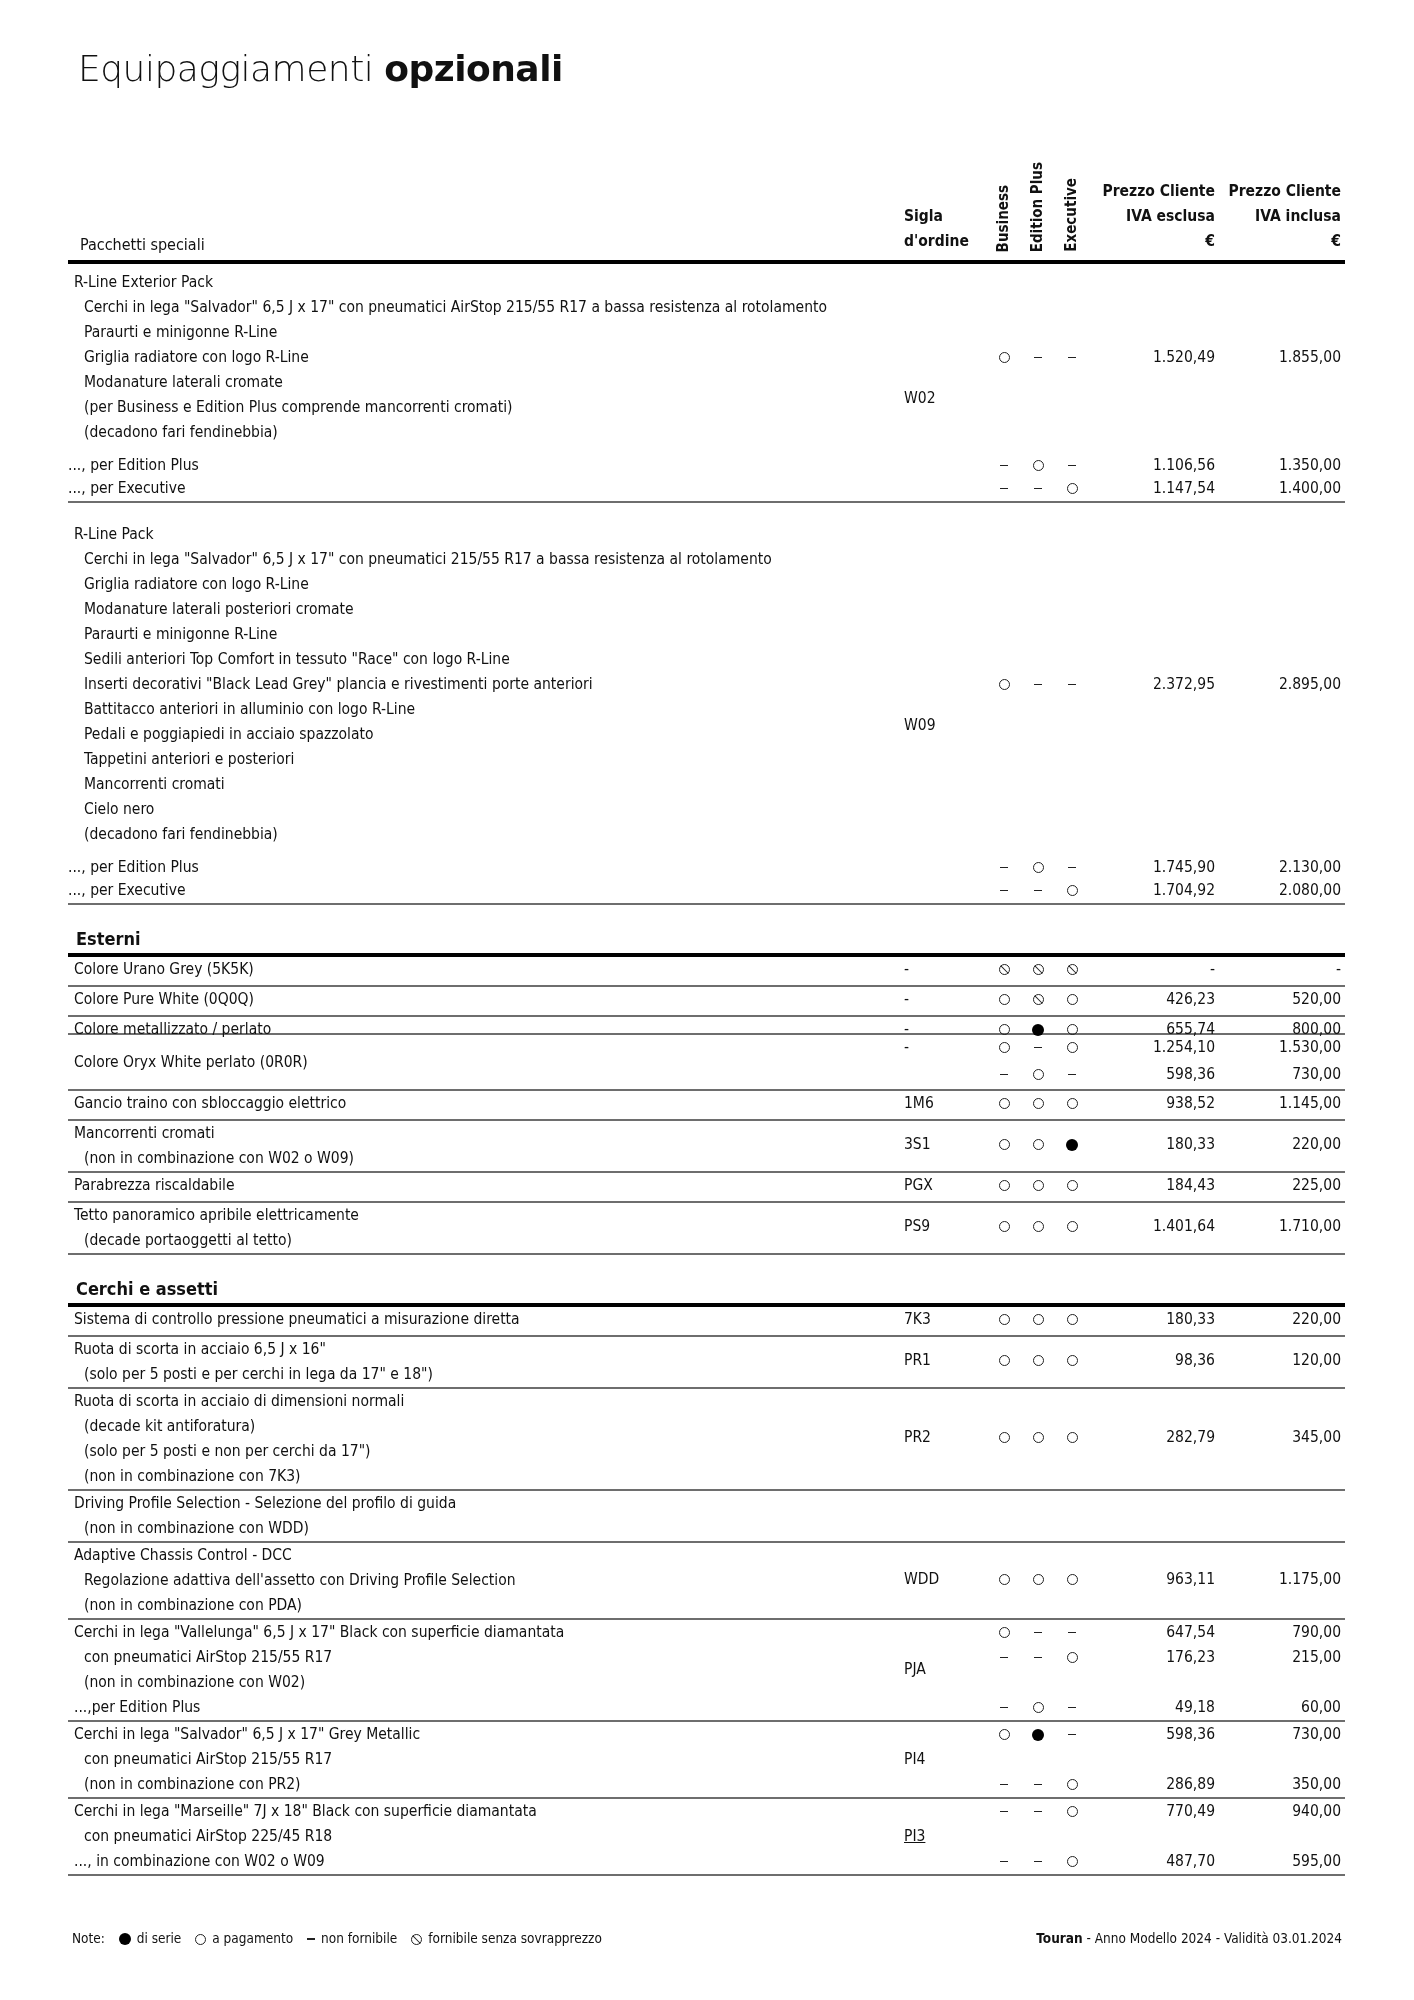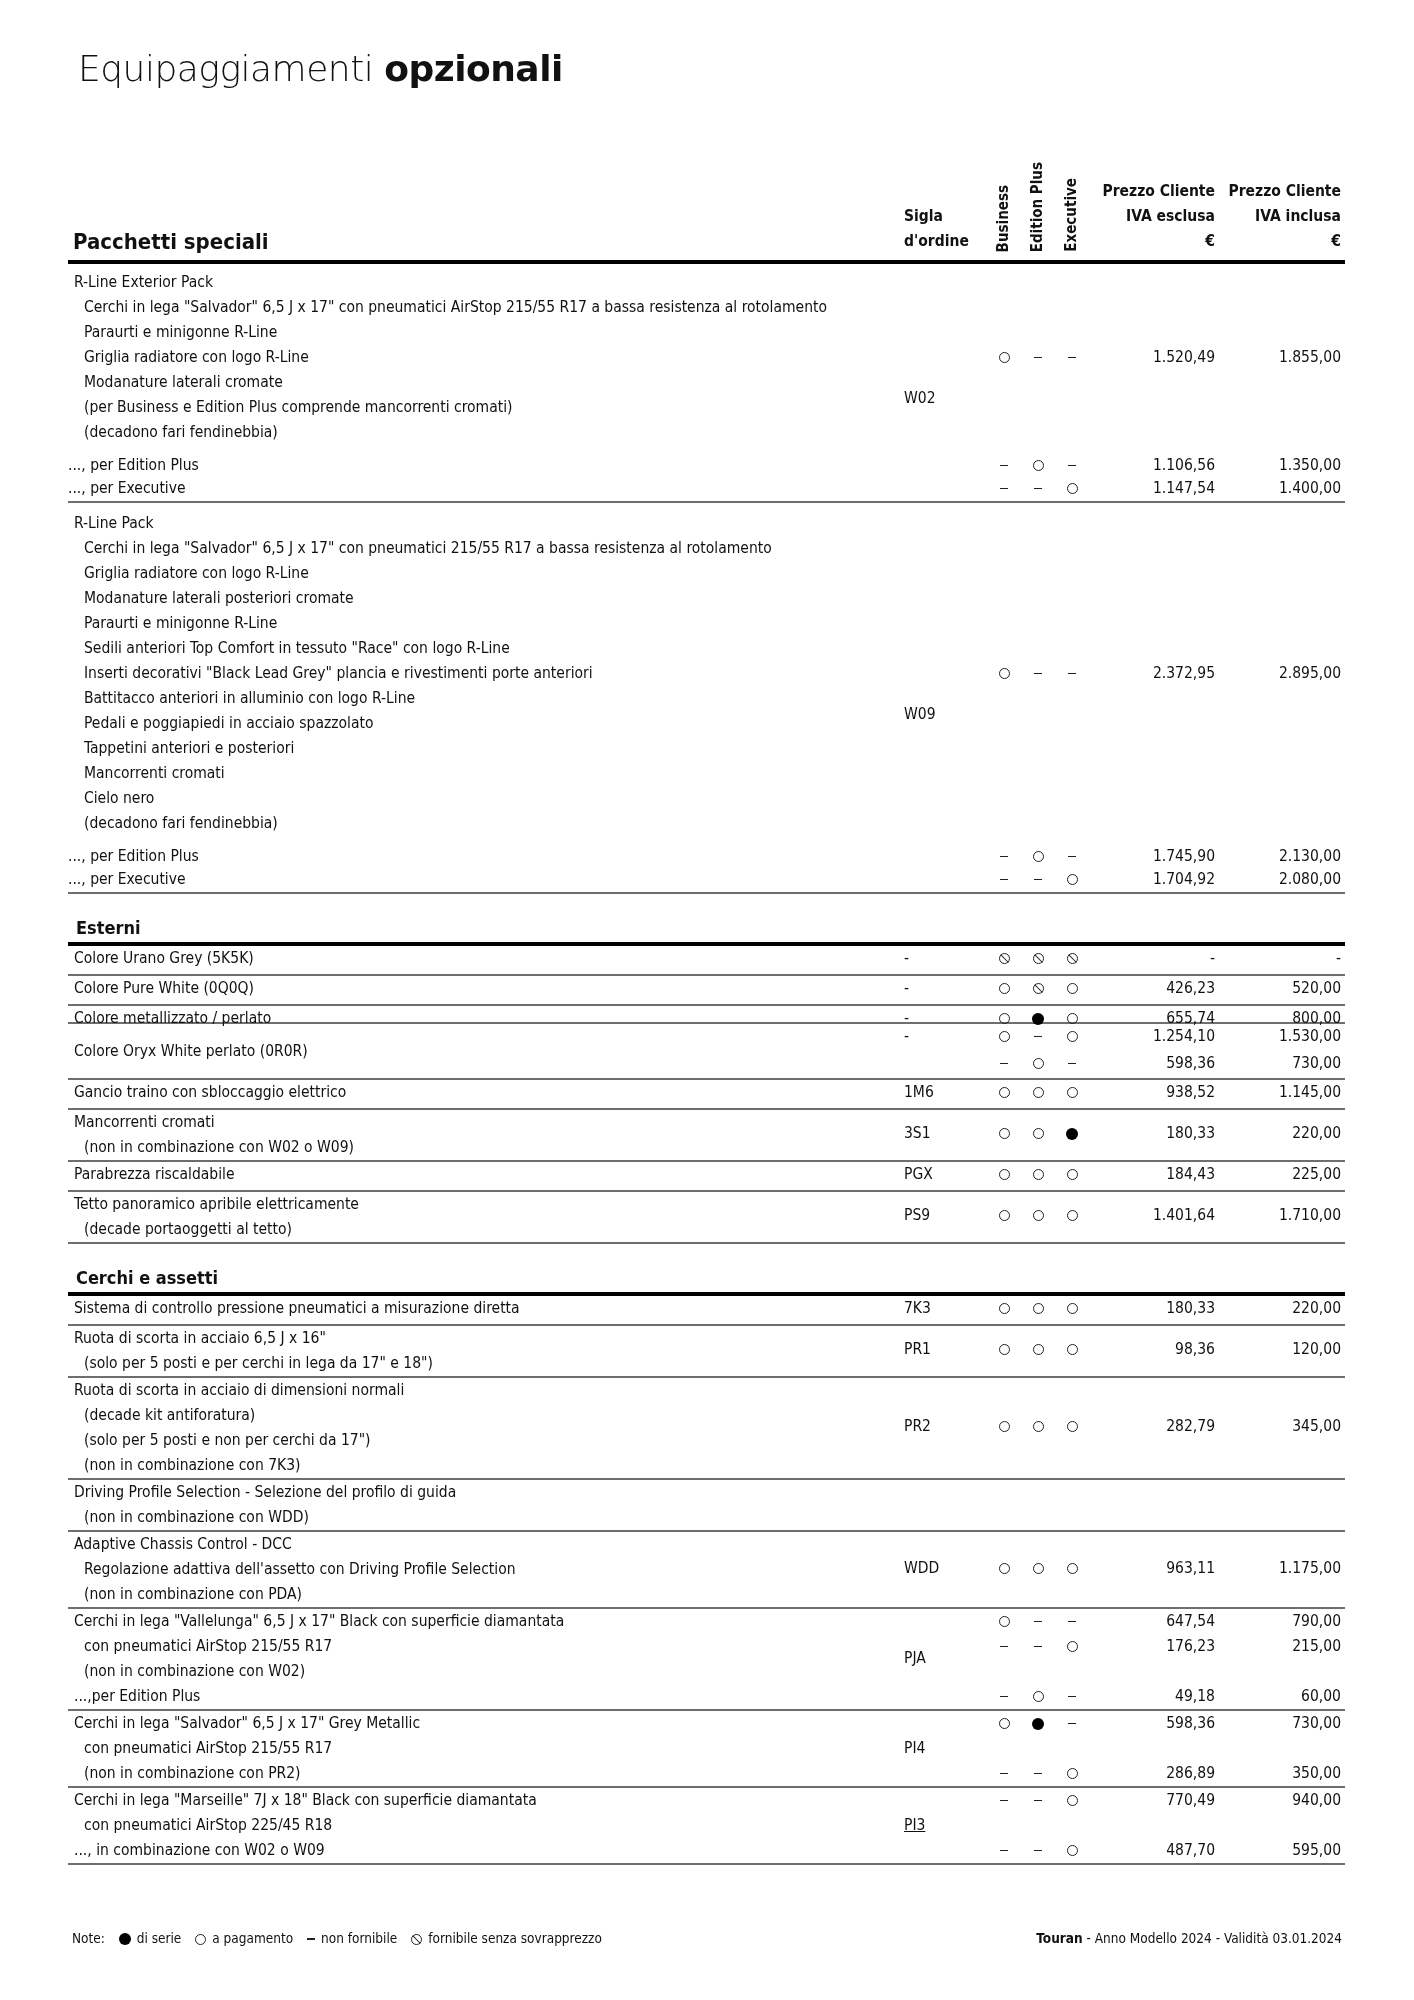--- a/index.html
+++ b/index.html
@@ -8,7 +8,7 @@
   .page-title b { font-weight:700; }
   .tbl { position:absolute; left:68px; width:1277px; }
   .hdr { position:relative; height:108px; }
-  .hdr .sec { position:absolute; left:5px; bottom:6px; font-size:22px; font-weight:700; }
+  .hdr .sec { position:absolute; left:12px; bottom:6px; font-size:16px; font-weight:400; }
   .hdr .sigla { position:absolute; left:836px; bottom:6px; font-size:15.5px; font-weight:700; line-height:25px; }
   .hdr .vert { position:absolute; bottom:8px; font-size:15px; font-weight:700; writing-mode:vertical-rl; transform:rotate(180deg); white-space:nowrap; }
   .hdr .price { position:absolute; bottom:6px; font-size:15.5px; font-weight:700; line-height:25px; text-align:right; width:150px;margin-top:16px; }

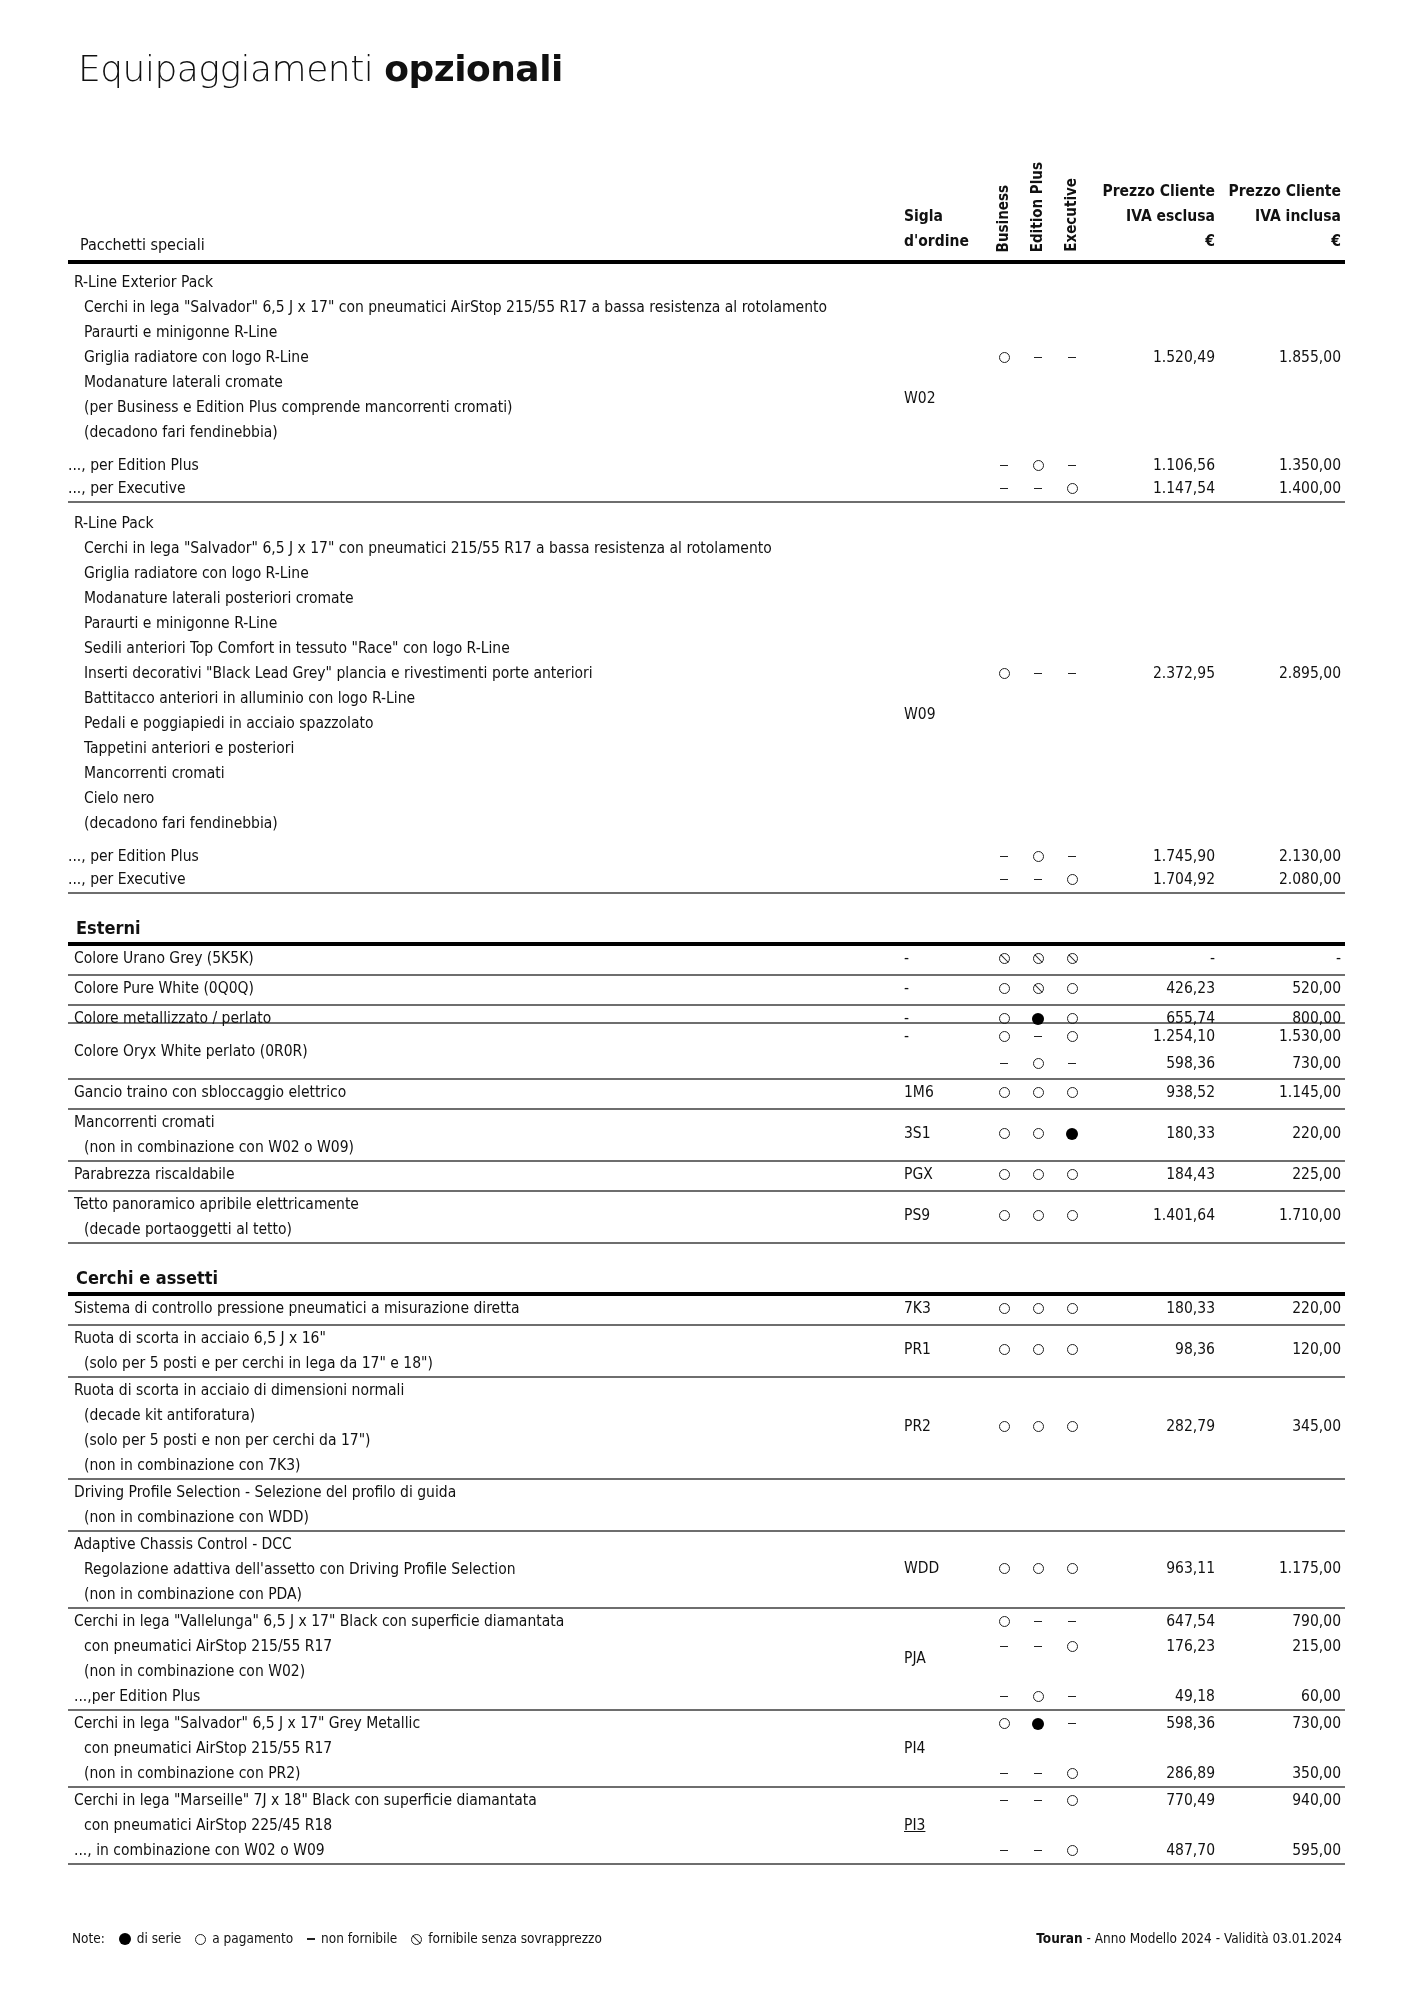--- a/index.html
+++ b/index.html
@@ -111,7 +111,7 @@
           <div class="cell p2">1.400,00</div>
         </div>
       </div>
-      <div class="item" style="padding-top: 8px; padding-bottom: 2px;">
+      <div class="item" style="padding-top: 19px; padding-bottom: 2px;">
         <div class="line">
           <div class="txt bold">R-Line Pack</div>
         </div>

